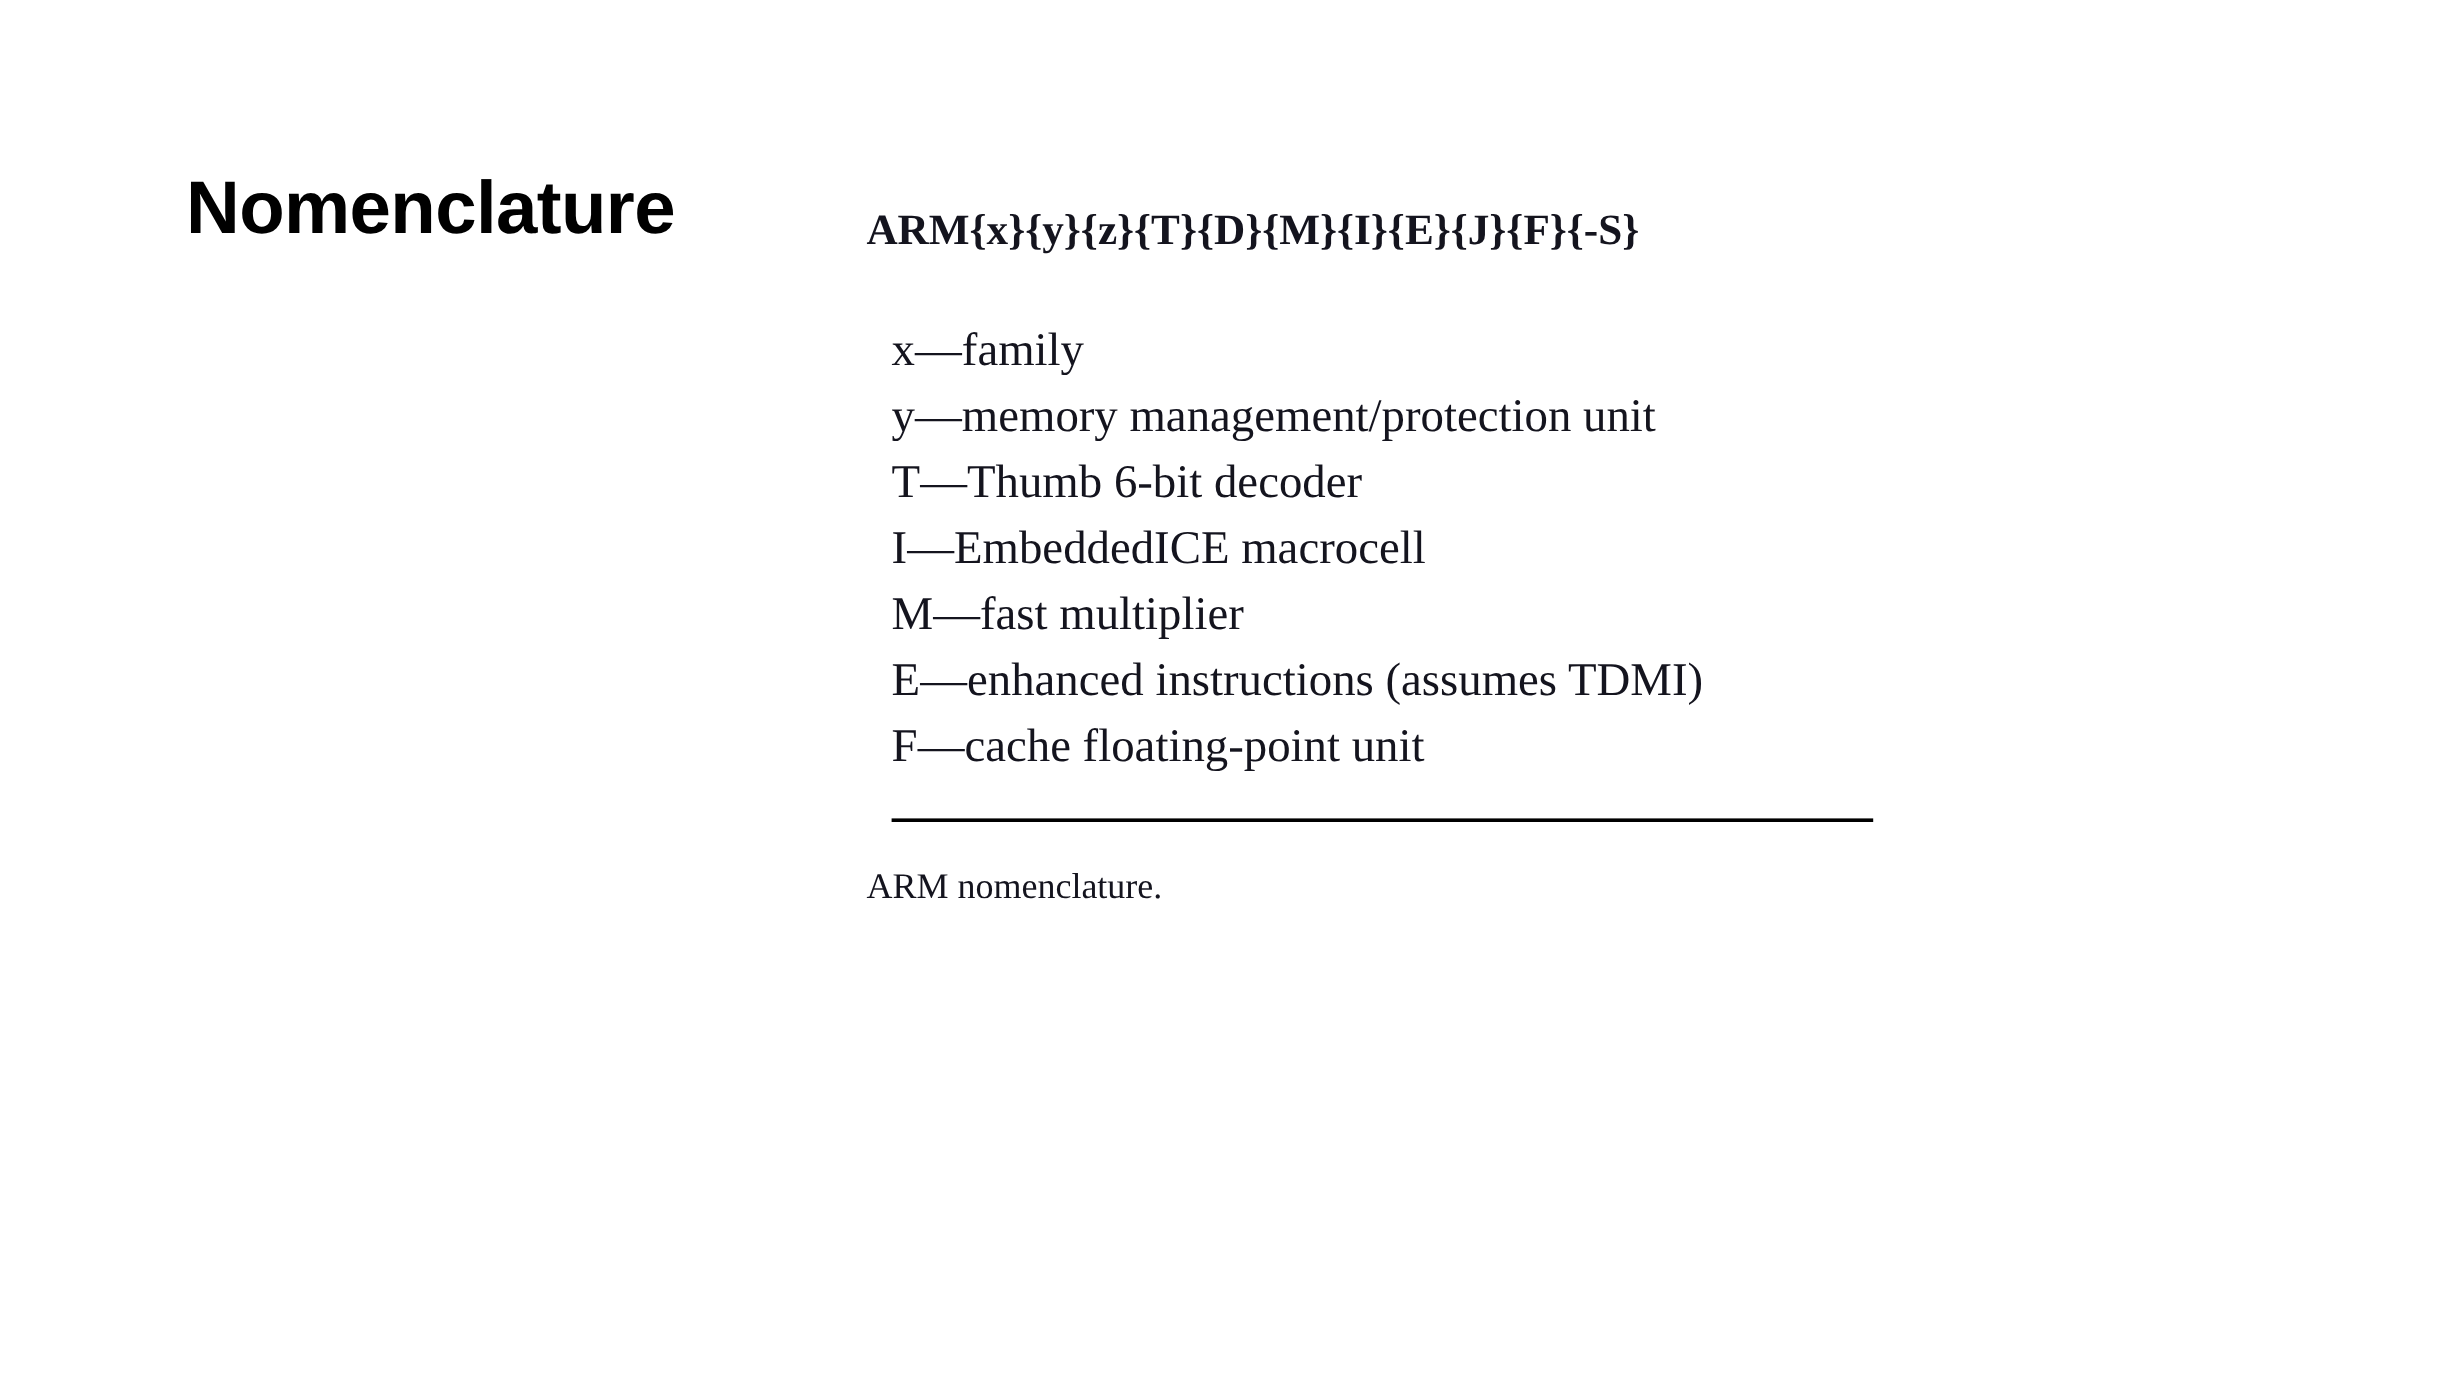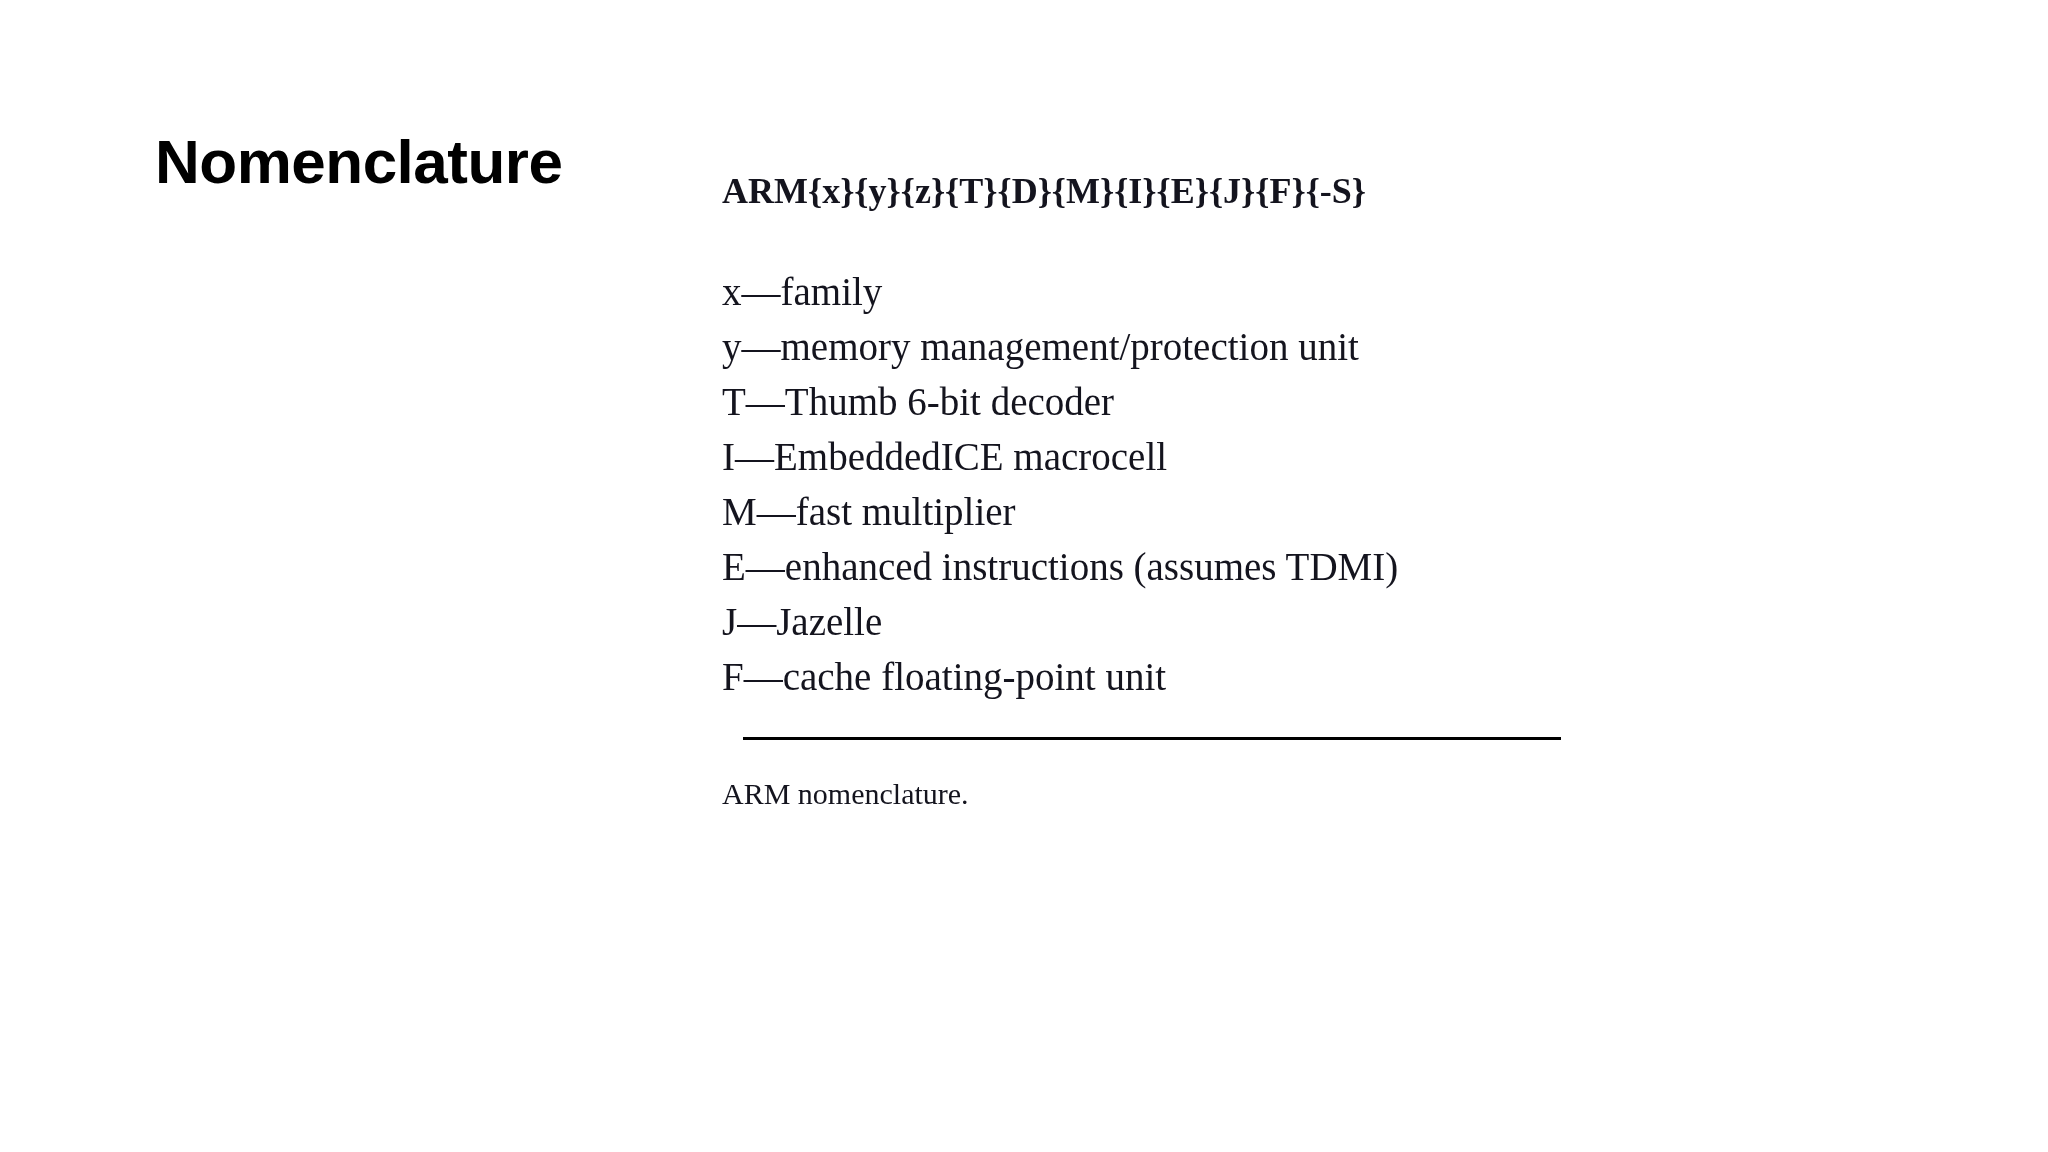--- a/index.html
+++ b/index.html
@@ -28,7 +28,7 @@
   #slide-title {
     position: absolute;
     left: 155px;
-    top: 129px;
+    top: 141px;
     font-family: "Liberation Sans", sans-serif;
     font-weight: bold;
     font-size: 62px;

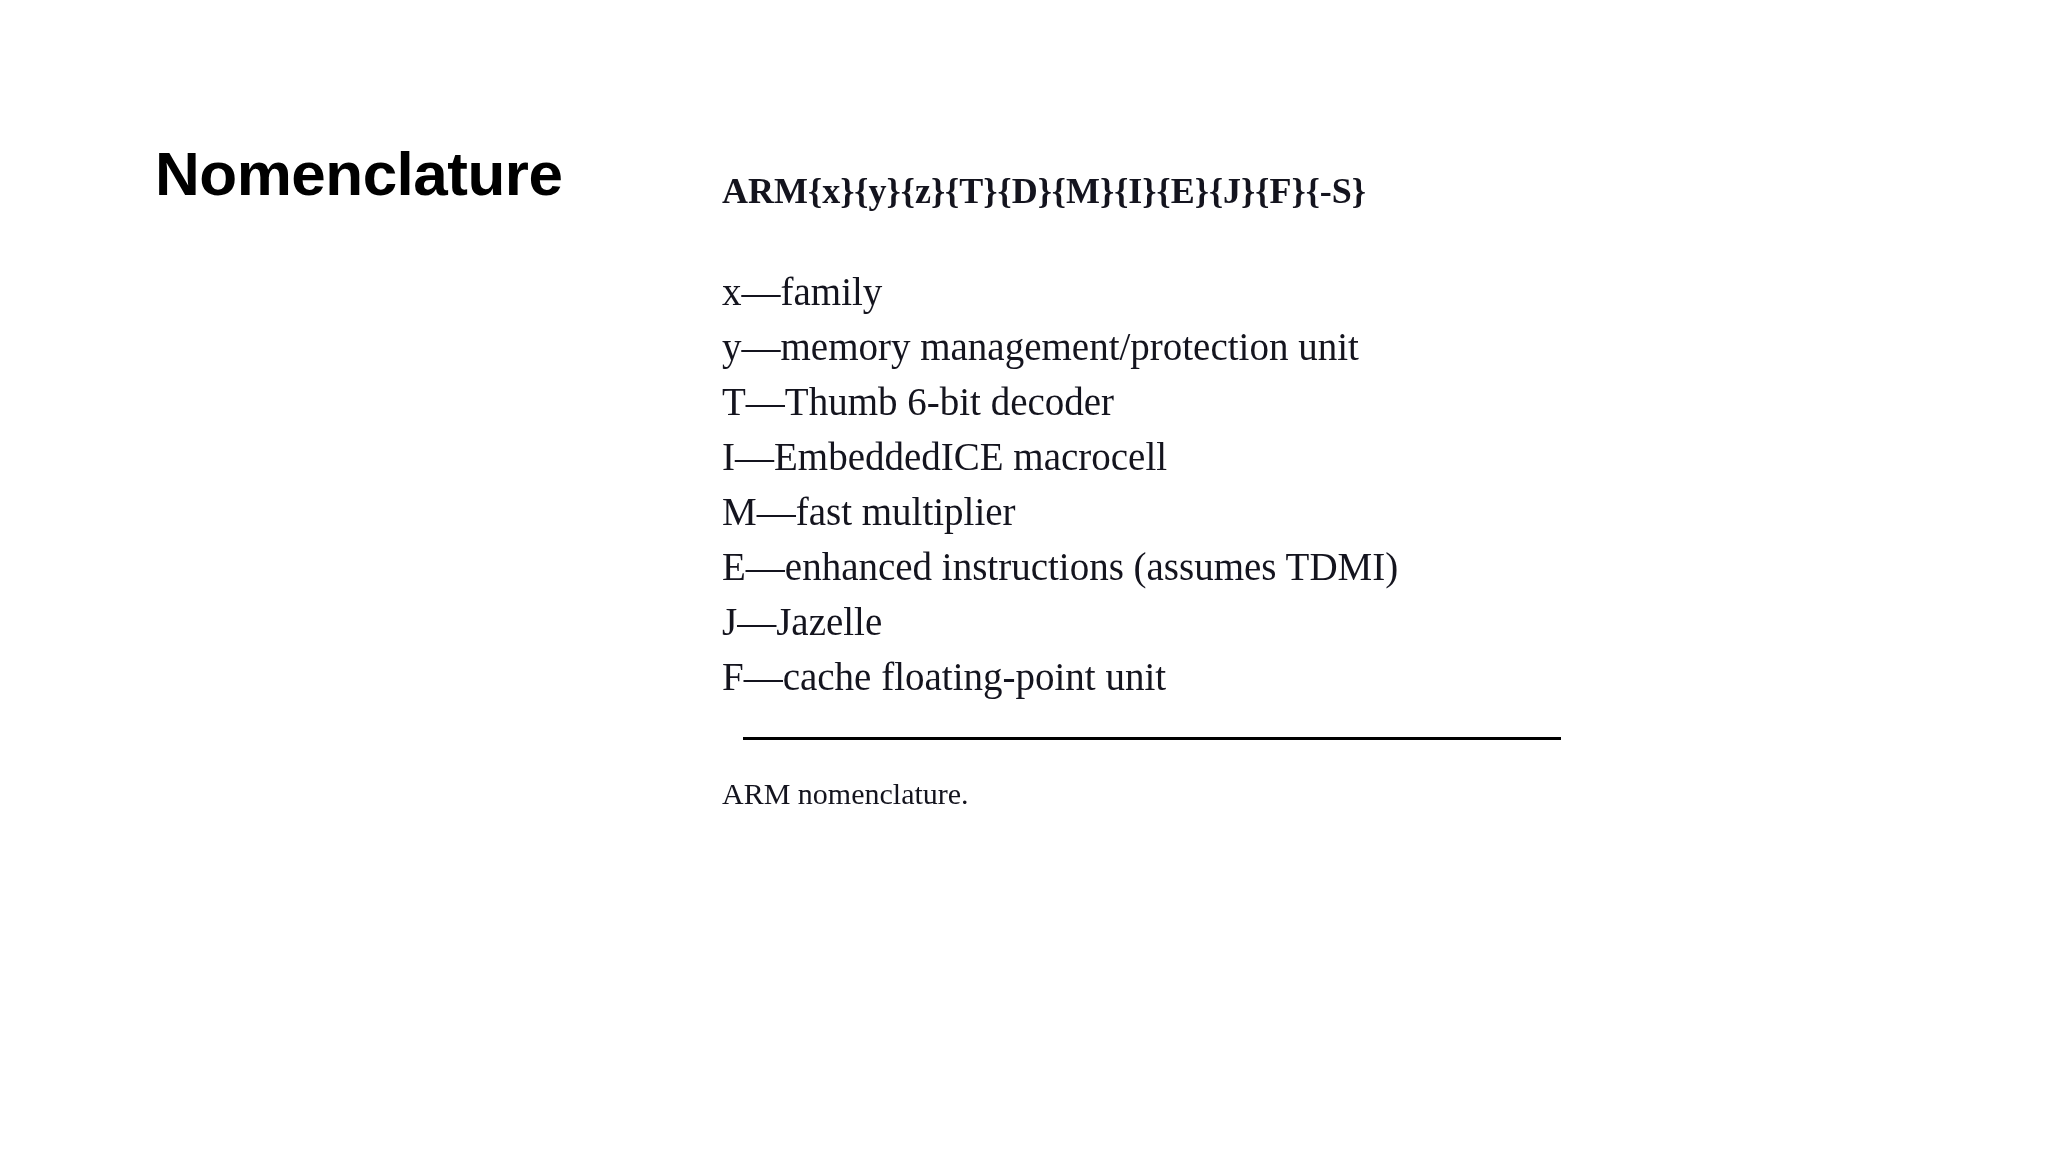--- a/index.html
+++ b/index.html
@@ -72,6 +72,7 @@
     line-height: 55px;
     color: #14141e;
     white-space: nowrap;
+    margin-left: 21px;
   }
 
   #figure-rule {

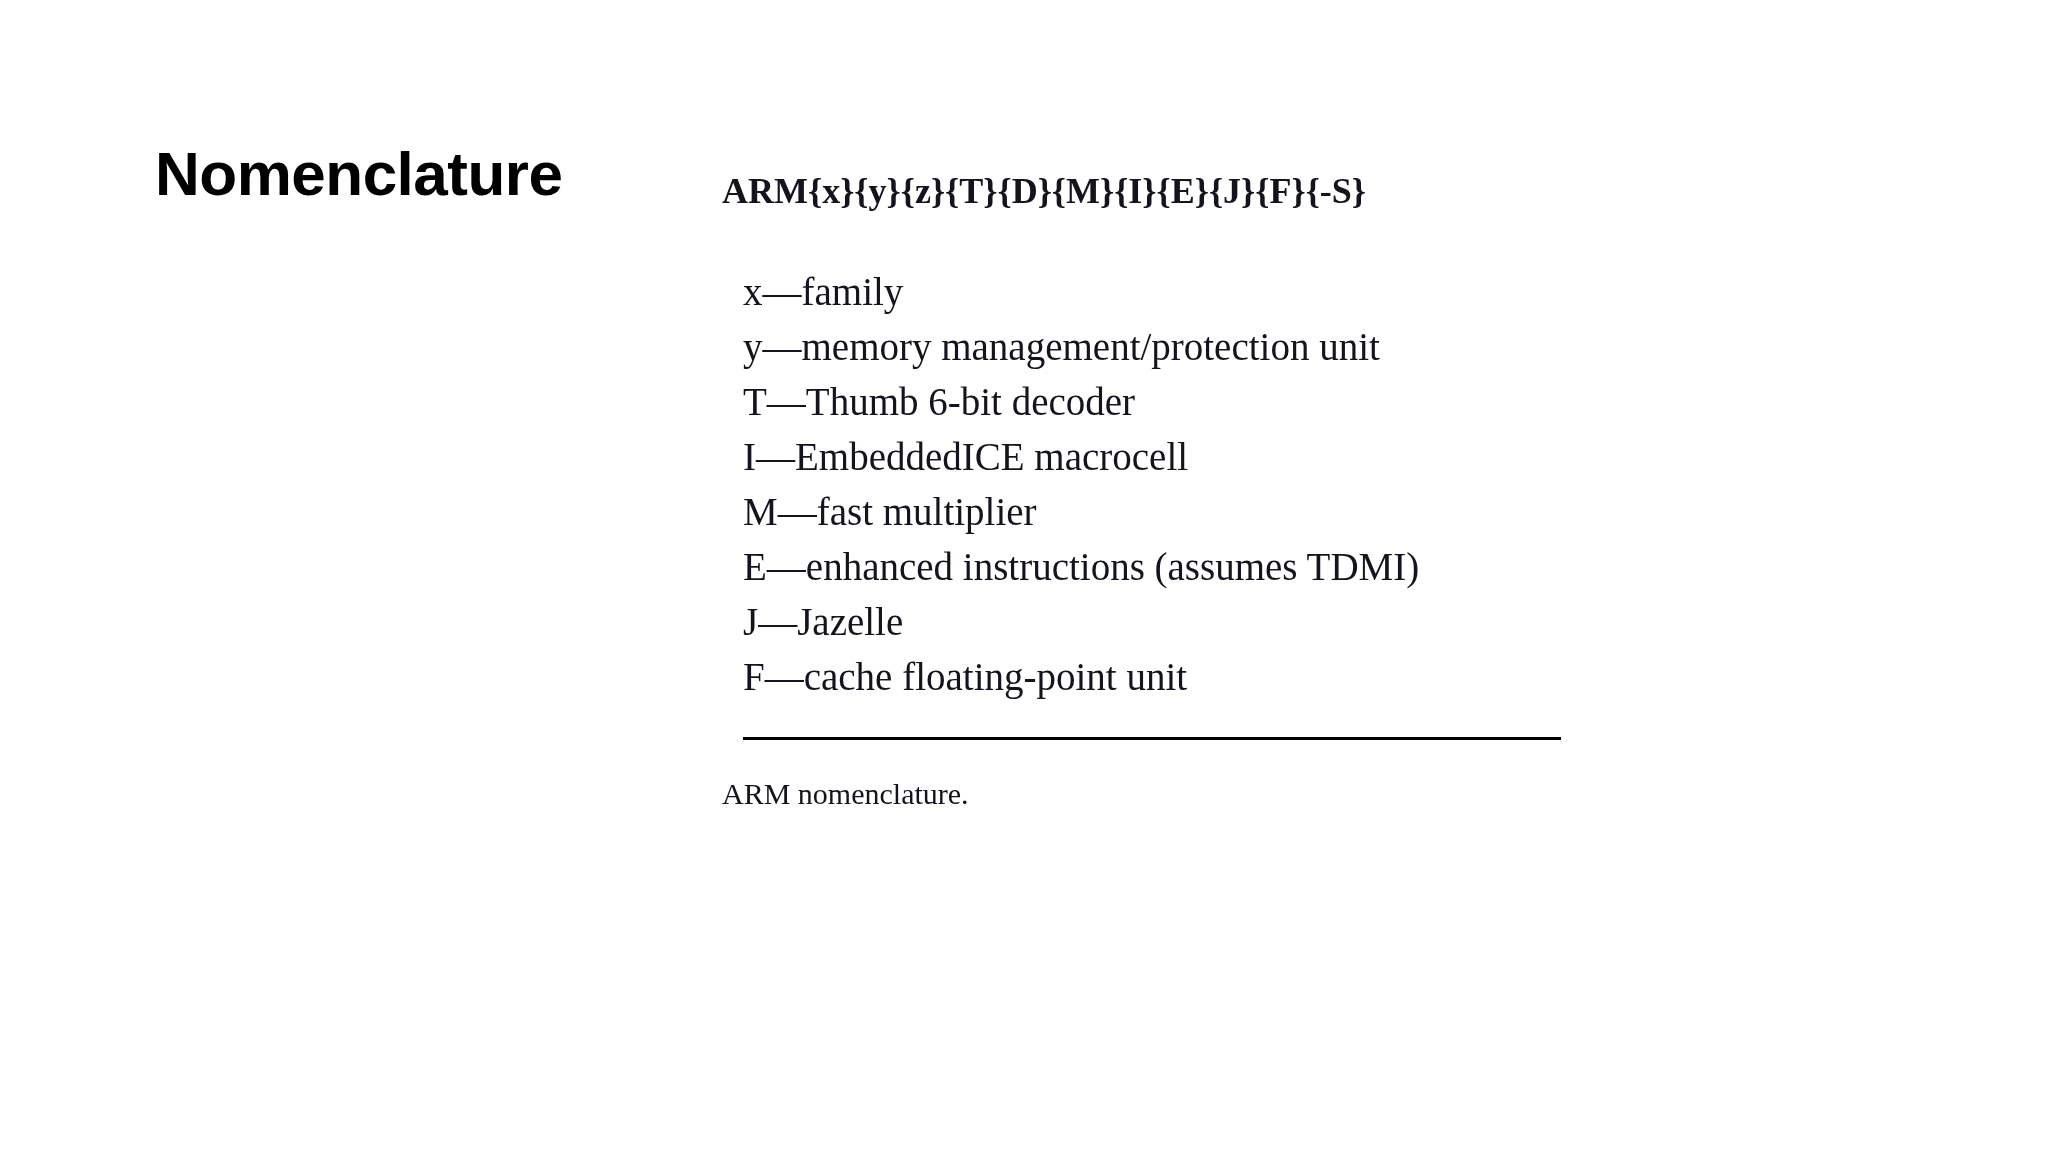--- a/index.html
+++ b/index.html
@@ -110,7 +110,6 @@
       <li>I—EmbeddedICE macrocell</li>
       <li>M—fast multiplier</li>
       <li>E—enhanced instructions (assumes TDMI)</li>
-      <li>J—Jazelle</li>
       <li>F—cache floating-point unit</li>
     </ul>
 

